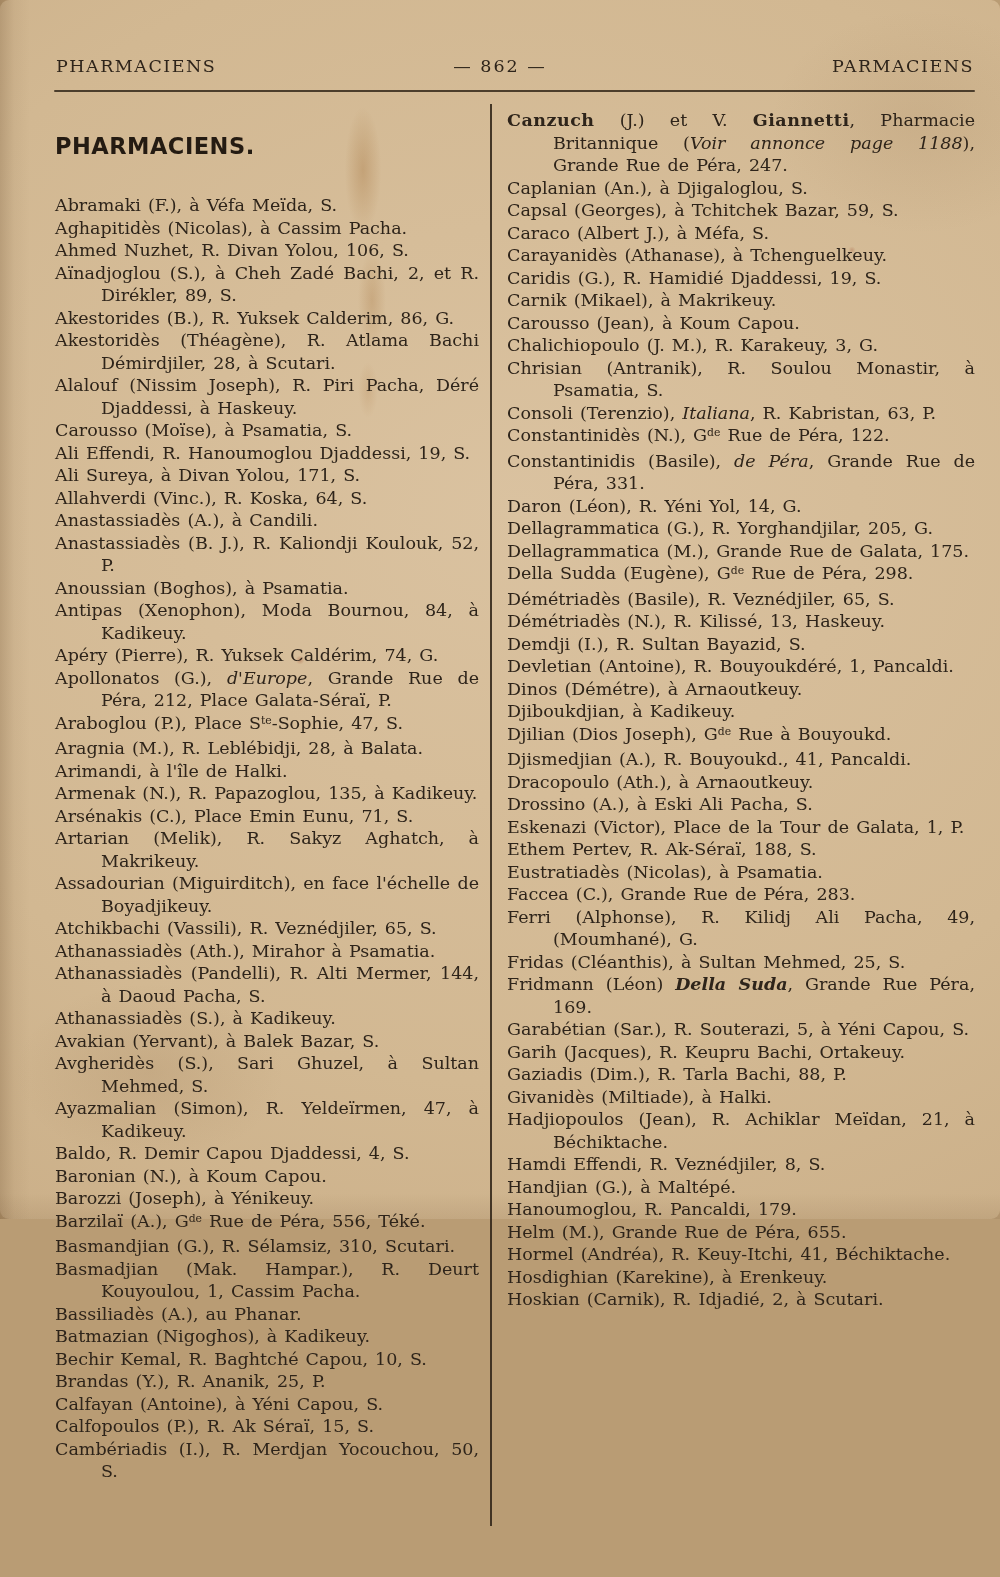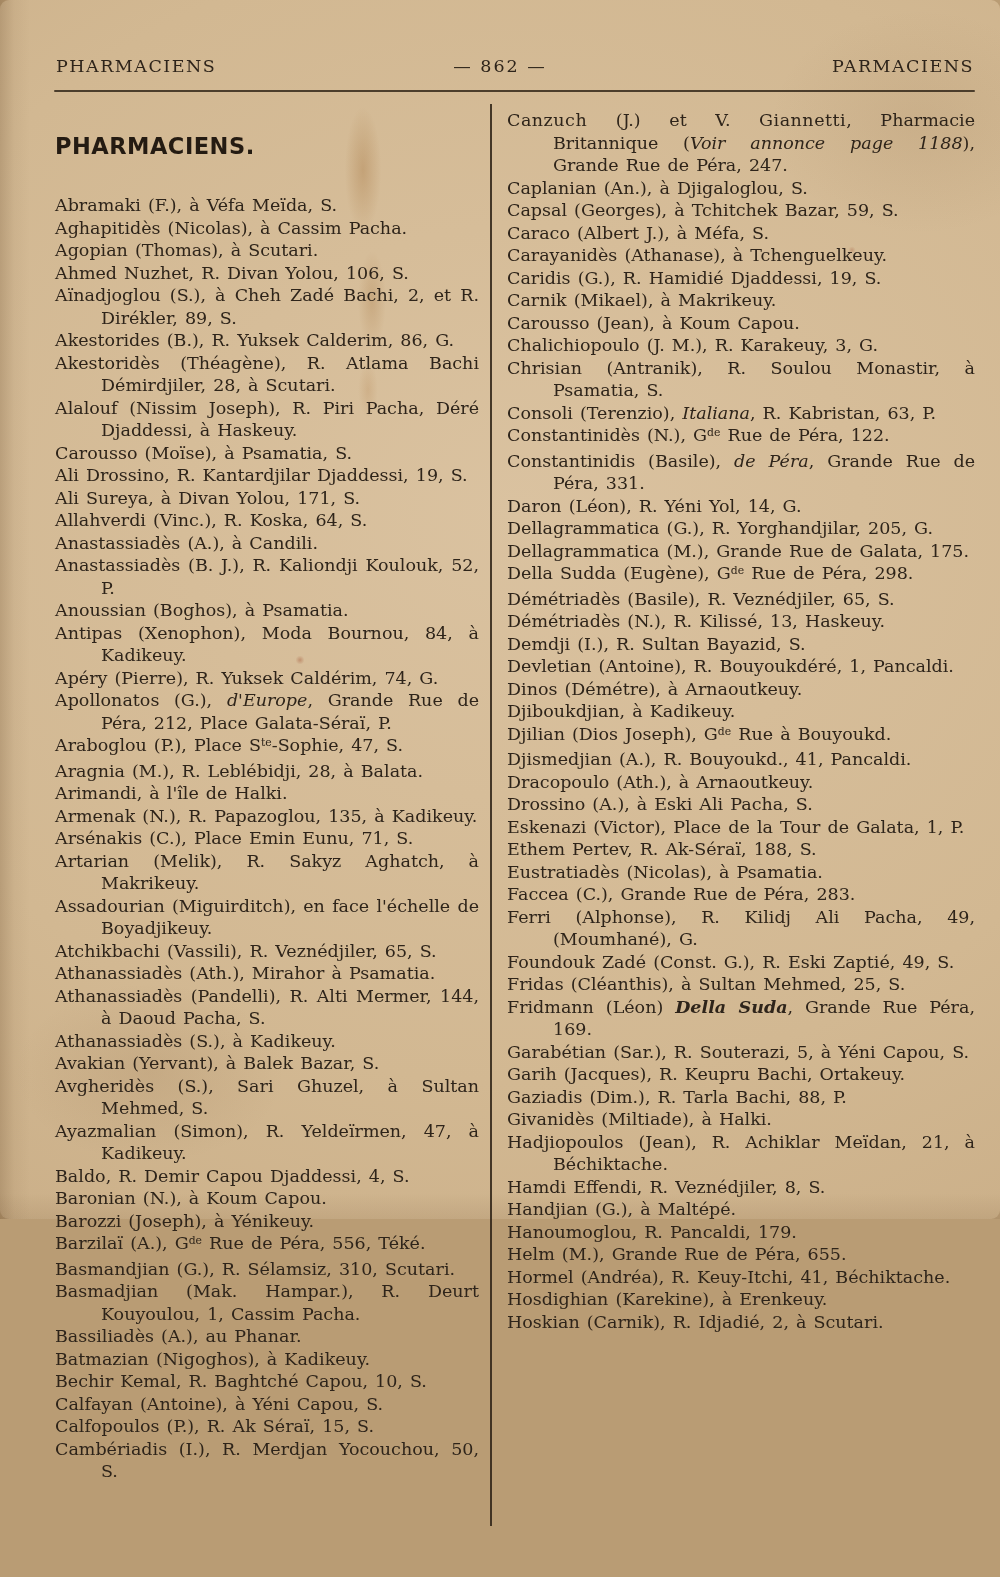--- a/index.html
+++ b/index.html
@@ -69,7 +69,7 @@
     text-align:justify;word-spacing:1.5px;
     padding-left:46px;text-indent:-46px;
   }
-  .seg-b{font-weight:normal;letter-spacing:.5px;margin-top:48px;}
+  .seg-b{font-weight:bold;letter-spacing:.5px;margin-top:48px;}
   .seg-i{font-style:italic;}
   .seg-bi{font-weight:bold;font-style:italic;}
   .seg-sup{font-size:.62em;position:relative;top:-.45em;}

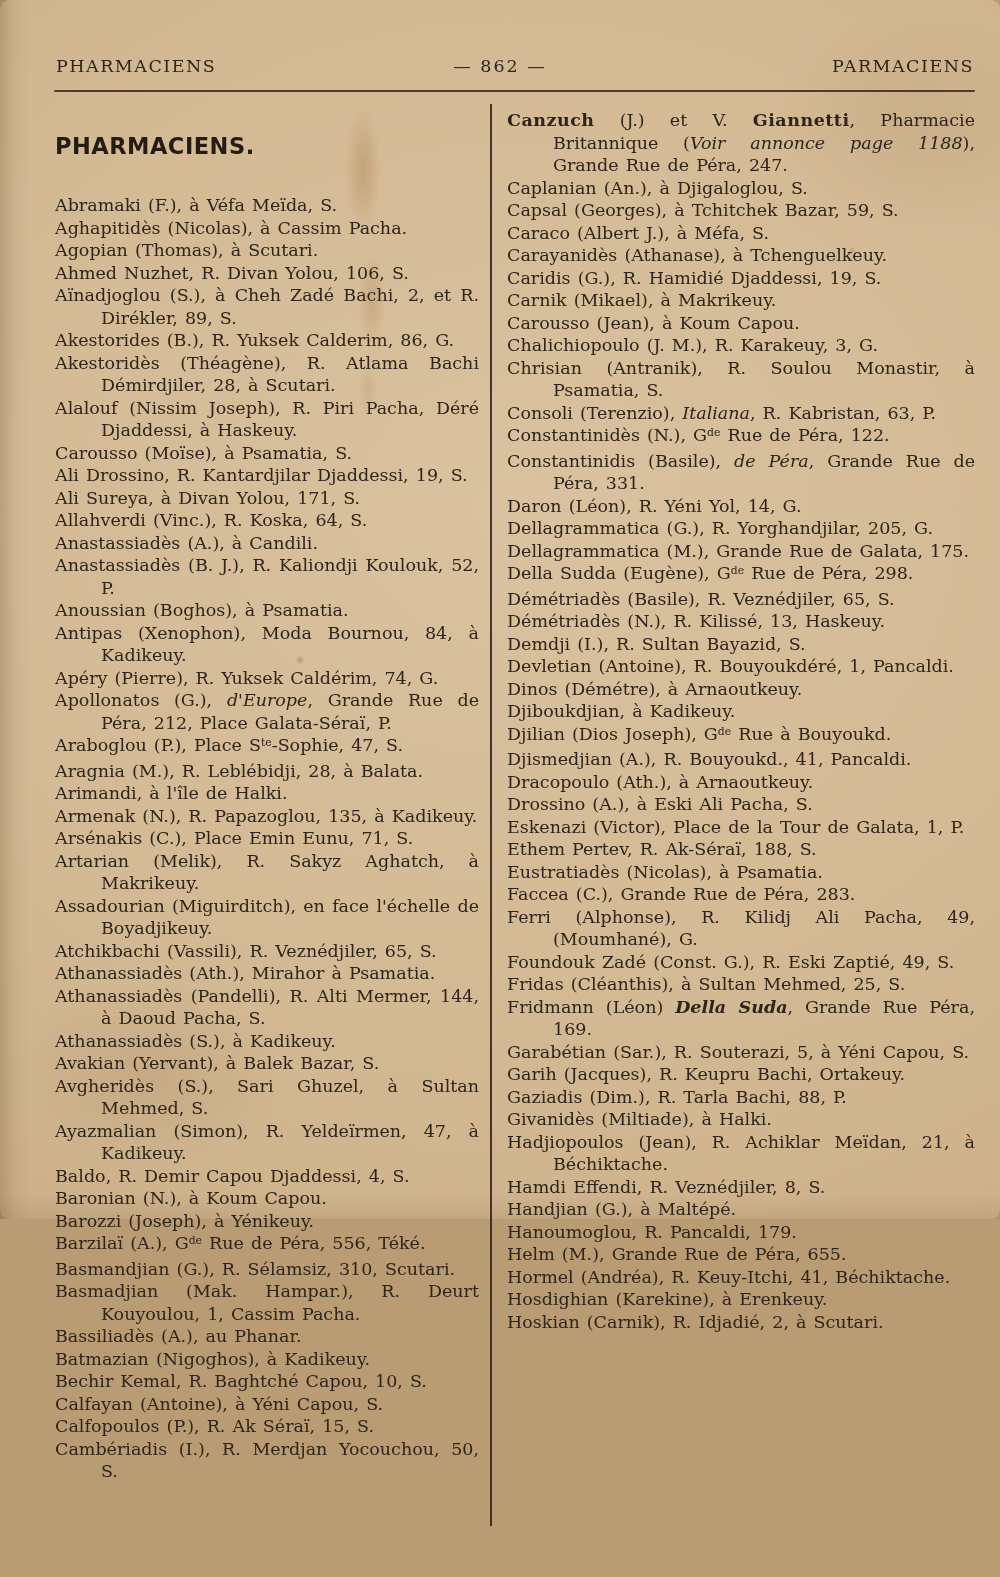--- a/index.html
+++ b/index.html
@@ -95,7 +95,6 @@
       <div class="entries">
           <p class="entry"><span class="seg-n">Abramaki (F.), à Véfa Meïda, S.</span></p>
           <p class="entry"><span class="seg-n">Aghapitidès (Nicolas), à Cassim Pacha.</span></p>
-          <p class="entry"><span class="seg-n">Agopian (Thomas), à Scutari.</span></p>
           <p class="entry"><span class="seg-n">Ahmed Nuzhet, R. Divan Yolou, 106, S.</span></p>
           <p class="entry"><span class="seg-n">Aïnadjoglou (S.), à Cheh Zadé Bachi, 2, et R. Dirékler, 89, S.</span></p>
           <p class="entry"><span class="seg-n">Akestorides (B.), R. Yuksek Calderim, 86, G.</span></p>

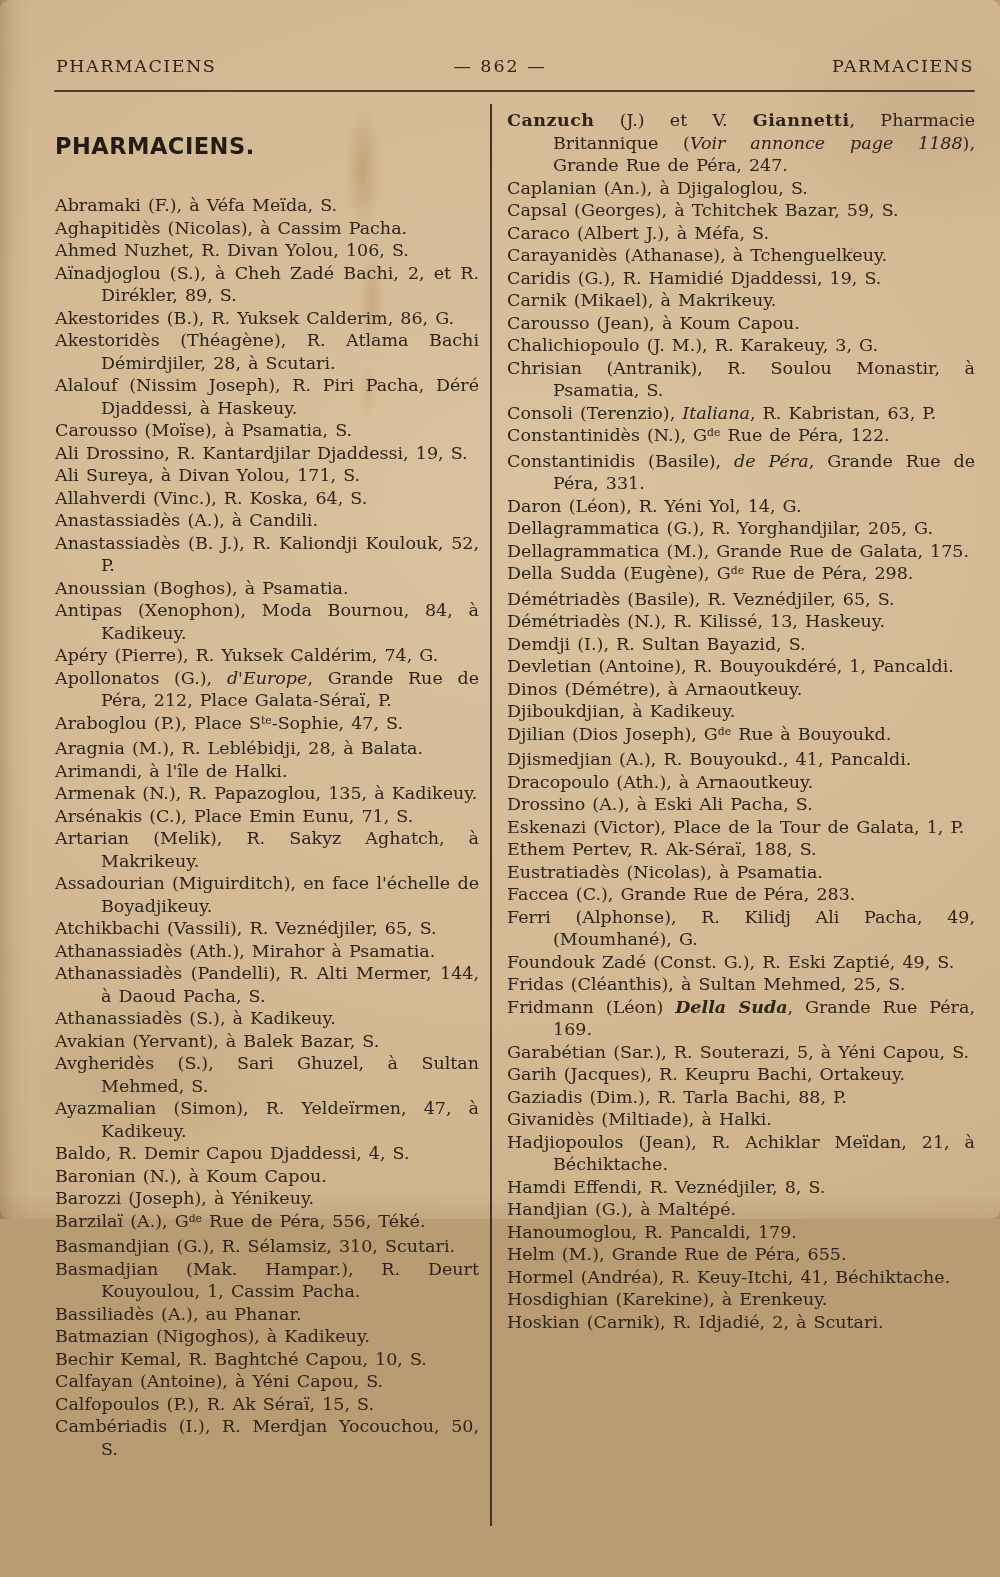--- a/index.html
+++ b/index.html
@@ -101,7 +101,7 @@
           <p class="entry"><span class="seg-n">Akestoridès (Théagène), R. Atlama Bachi Démirdjiler, 28, à Scutari.</span></p>
           <p class="entry"><span class="seg-n">Alalouf (Nissim Joseph), R. Piri Pacha, Déré Djaddessi, à Haskeuy.</span></p>
           <p class="entry"><span class="seg-n">Carousso (Moïse), à Psamatia, S.</span></p>
-          <p class="entry"><span class="seg-n">Ali Drossino, R. Kantardjilar Djaddessi, 19, S.</span></p>
+          <p class="entry"><span class="seg-n">Ali Effendi, R. Hanoumoglou Djaddessi, 19, S.</span></p>
           <p class="entry"><span class="seg-n">Ali Sureya, à Divan Yolou, 171, S.</span></p>
           <p class="entry"><span class="seg-n">Allahverdi (Vinc.), R. Koska, 64, S.</span></p>
           <p class="entry"><span class="seg-n">Anastassiadès (A.), à Candili.</span></p>

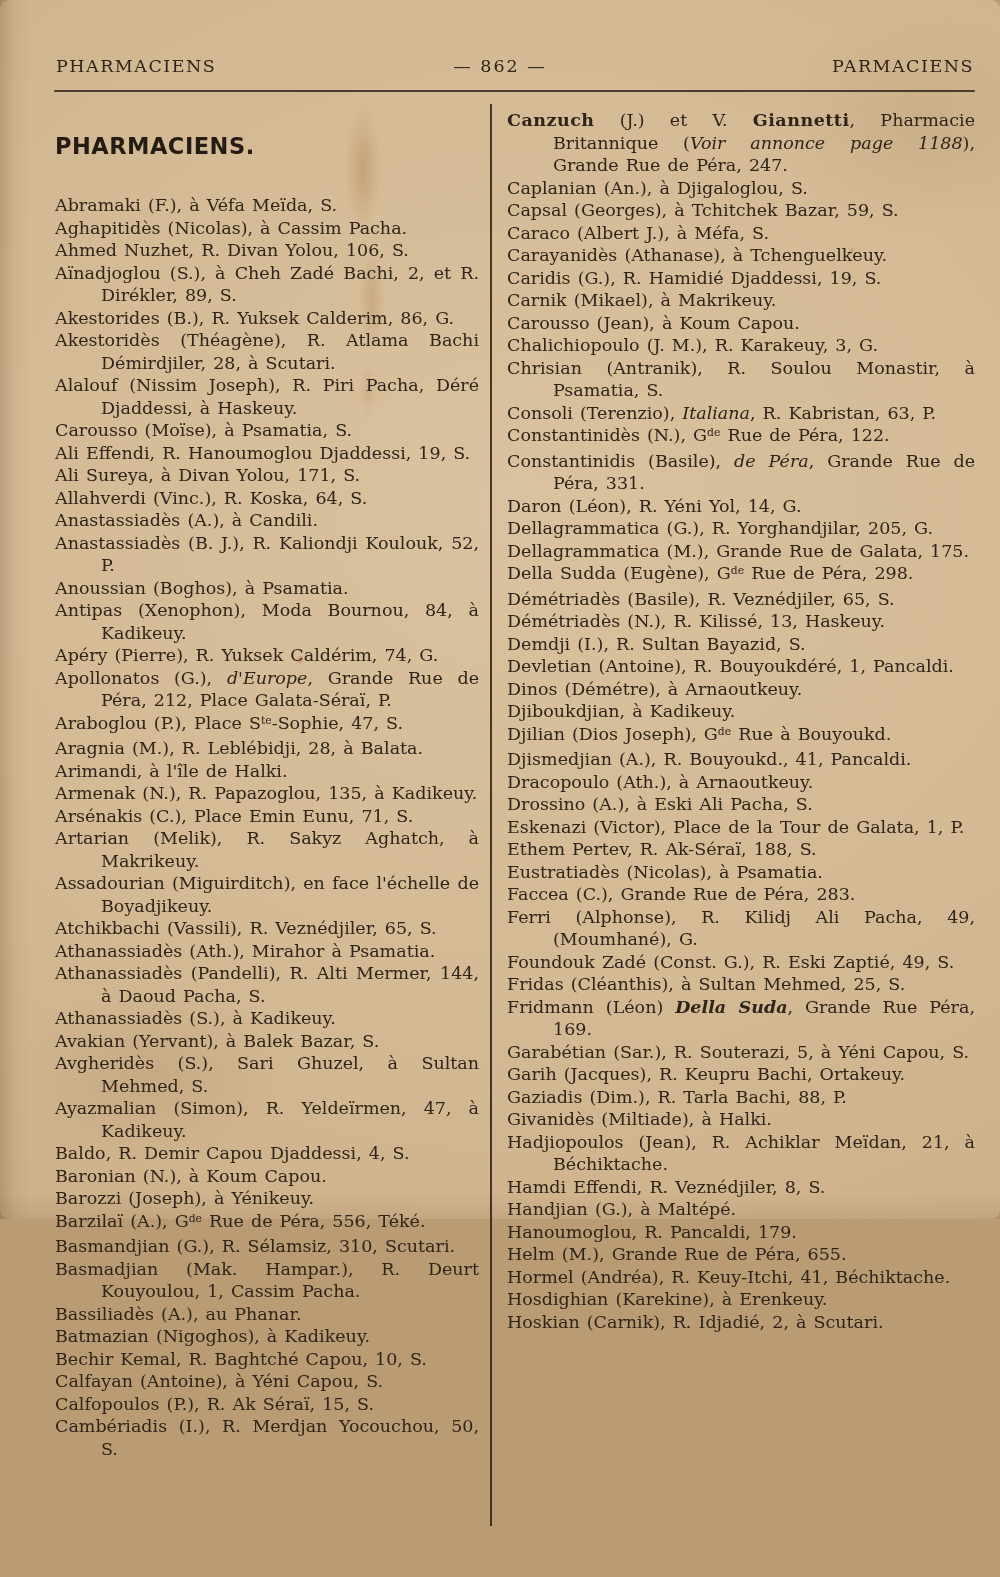--- a/index.html
+++ b/index.html
@@ -172,7 +172,6 @@
           <p class="entry"><span class="seg-n">Eustratiadès (Nicolas), à Psamatia.</span></p>
           <p class="entry"><span class="seg-n">Faccea (C.), Grande Rue de Péra, 283.</span></p>
           <p class="entry"><span class="seg-n">Ferri (Alphonse), R. Kilidj Ali Pacha, 49, (Moumhané), G.</span></p>
-          <p class="entry"><span class="seg-n">Foundouk Zadé (Const. G.), R. Eski Zaptié, 49, S.</span></p>
           <p class="entry"><span class="seg-n">Fridas (Cléanthis), à Sultan Mehmed, 25, S.</span></p>
           <p class="entry"><span class="seg-n">Fridmann (Léon) </span><span class="seg-bi">Della Suda</span><span class="seg-n">, Grande Rue Péra, 169.</span></p>
           <p class="entry"><span class="seg-n">Garabétian (Sar.), R. Souterazi, 5, à Yéni Capou, S.</span></p>

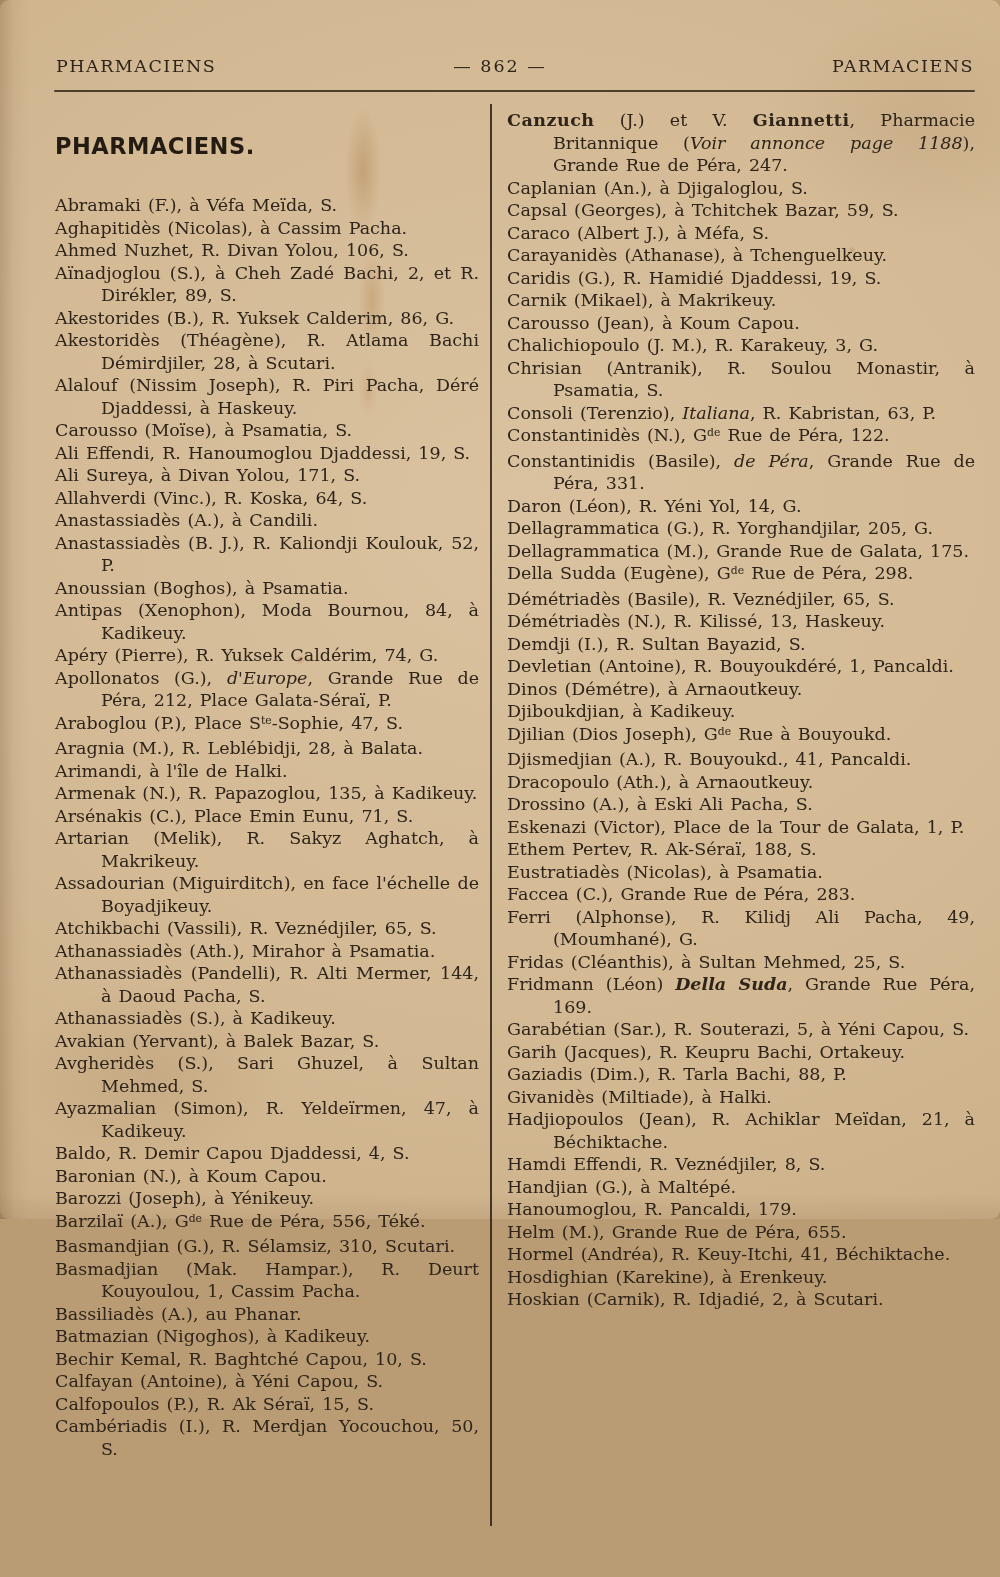--- a/index.html
+++ b/index.html
@@ -133,6 +133,7 @@
           <p class="entry"><span class="seg-n">Bassiliadès (A.), au Phanar.</span></p>
           <p class="entry"><span class="seg-n">Batmazian (Nigoghos), à Kadikeuy.</span></p>
           <p class="entry"><span class="seg-n">Bechir Kemal, R. Baghtché Capou, 10, S.</span></p>
+          <p class="entry"><span class="seg-n">Brandas (Y.), R. Ananik, 25, P.</span></p>
           <p class="entry"><span class="seg-n">Calfayan (Antoine), à Yéni Capou, S.</span></p>
           <p class="entry"><span class="seg-n">Calfopoulos (P.), R. Ak Séraï, 15, S.</span></p>
           <p class="entry"><span class="seg-n">Cambériadis (I.), R. Merdjan Yocouchou, 50, S.</span></p>

